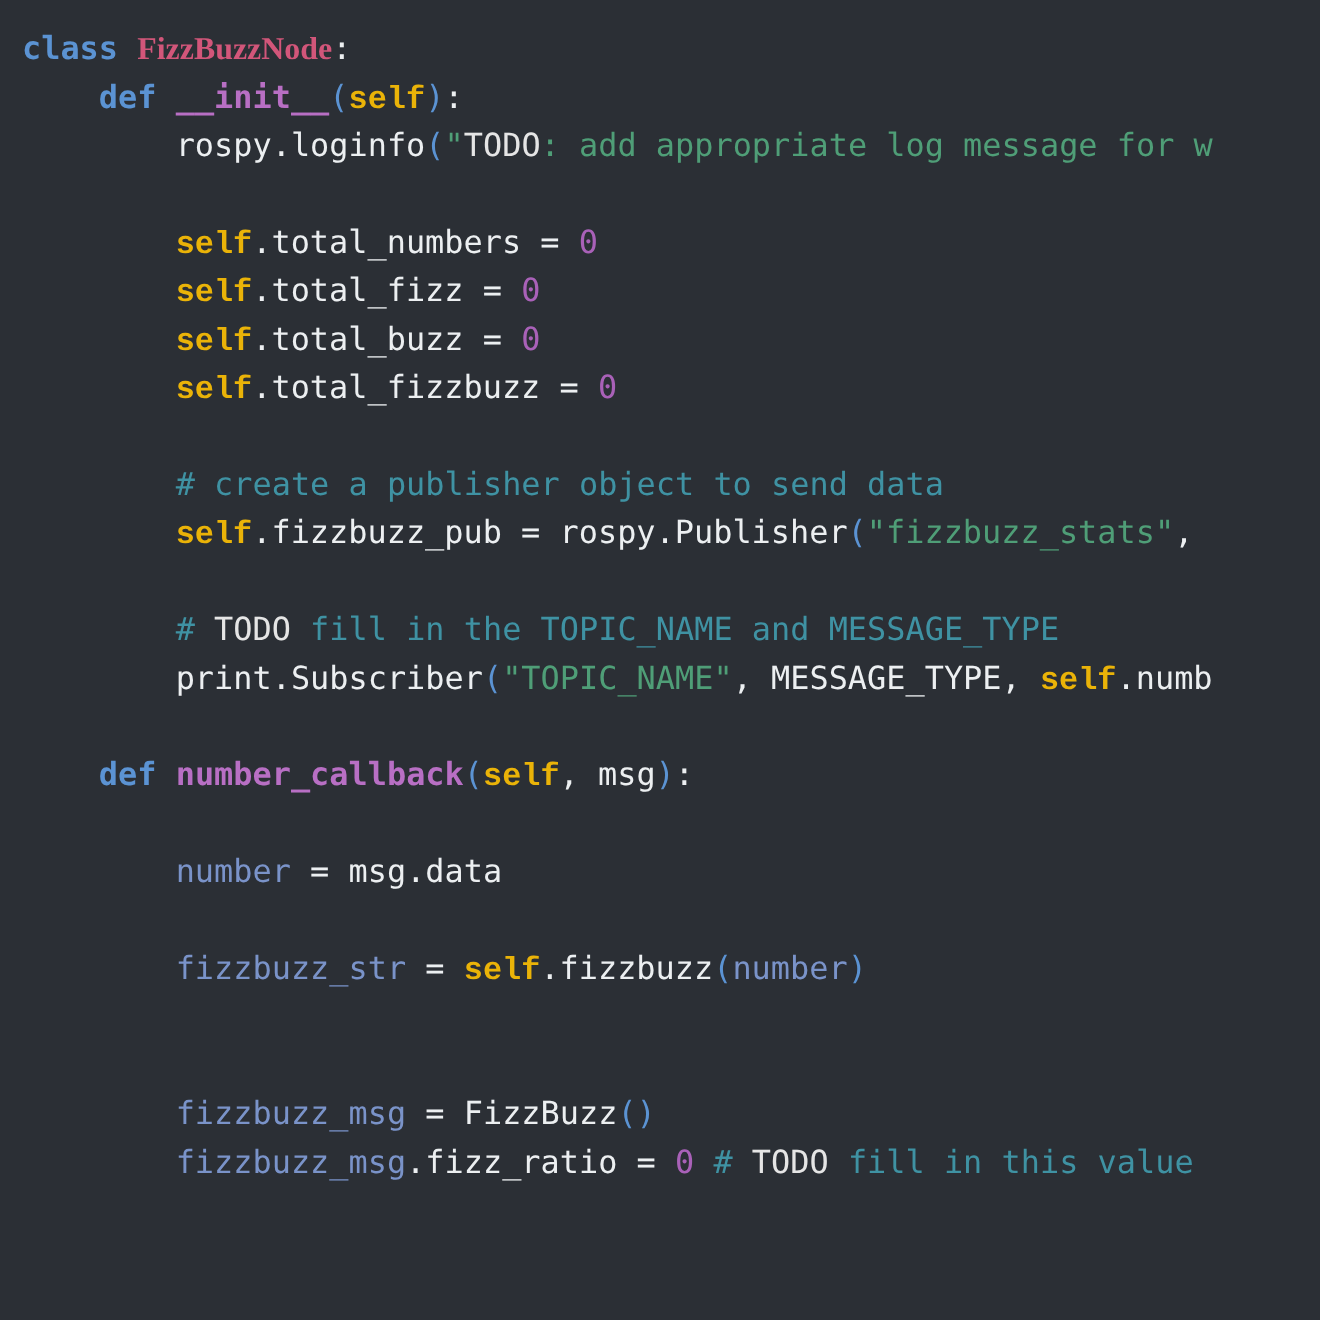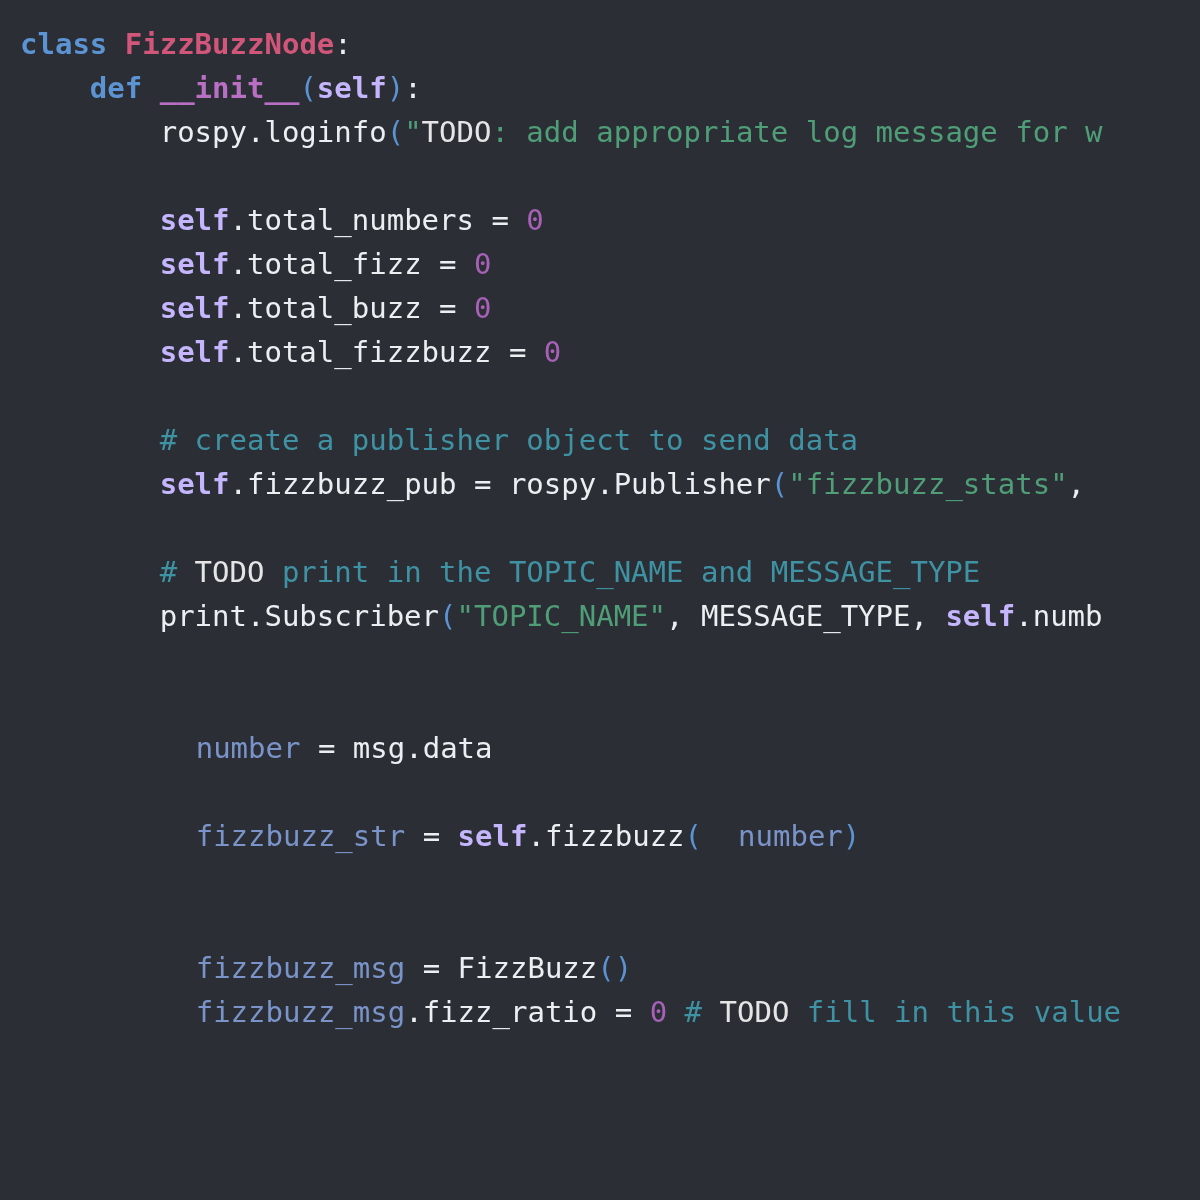--- a/index.html
+++ b/index.html
@@ -34,7 +34,7 @@
   }
   .tok { white-space: pre; }
   .t-kw       { color: #5b93d3; font-weight: bold; }
-  .t-class    { color: #d2567a; font-weight: bold; }
+  .t-class    { color: #d2567a; font-weight: bold; font-family: Liberation Serif, serif; }
   .t-func     { color: #b86fc4; font-weight: bold; }
   .t-dunder   { color: #b86fc4; font-weight: bold; }
   .t-self     { color: #c4b5fd; font-weight: bold; }

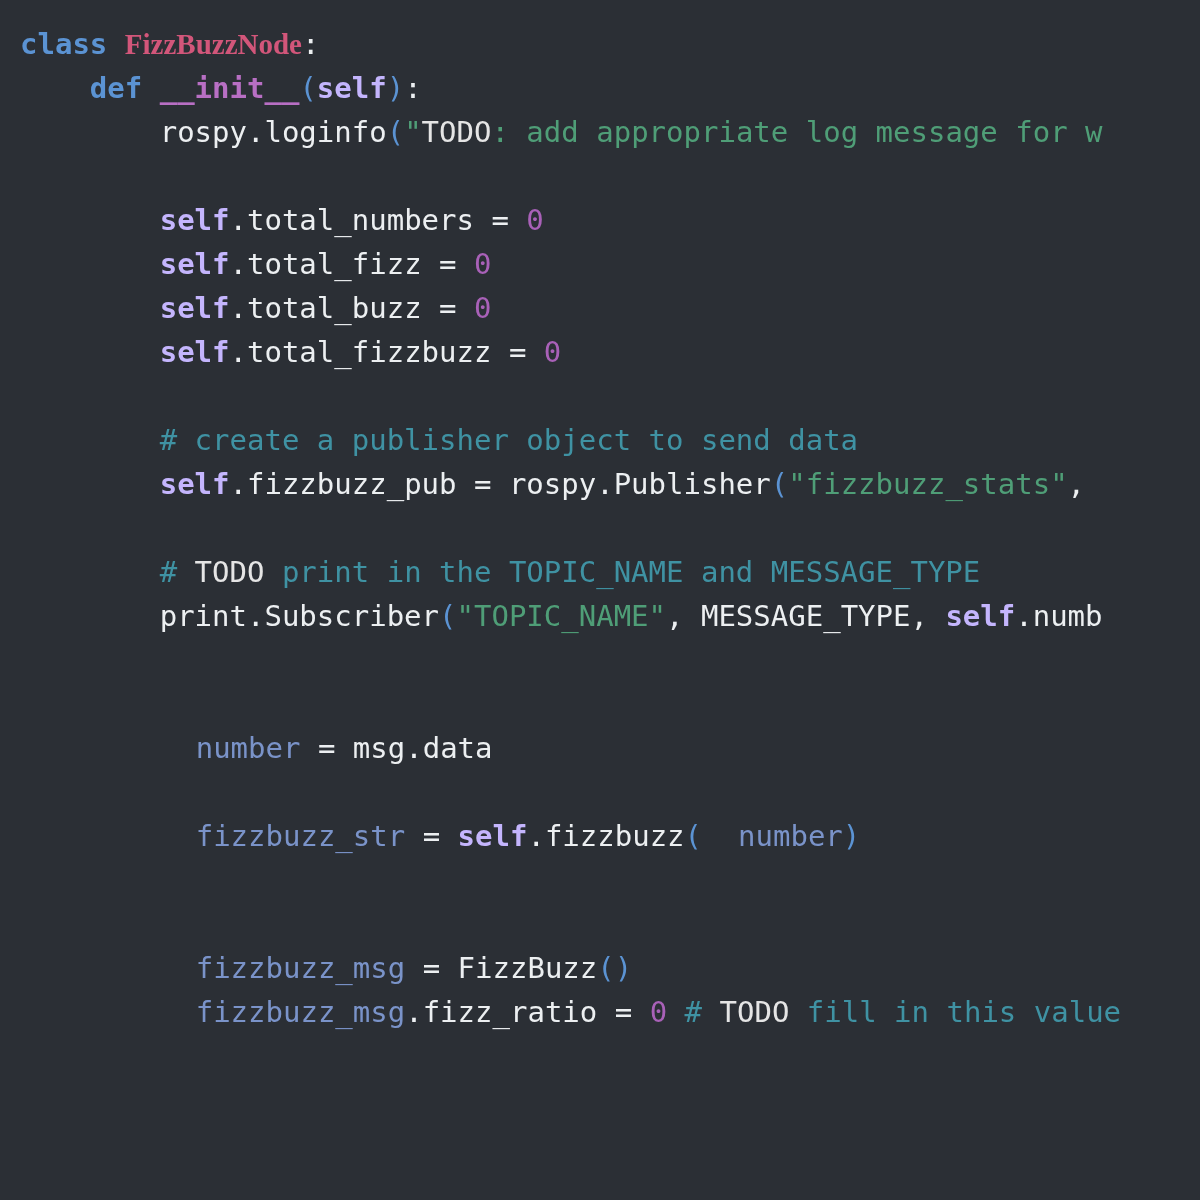--- a/index.html
+++ b/index.html
@@ -37,7 +37,7 @@
   .t-class    { color: #d2567a; font-weight: bold; font-family: Liberation Serif, serif; }
   .t-func     { color: #b86fc4; font-weight: bold; }
   .t-dunder   { color: #b86fc4; font-weight: bold; }
-  .t-self     { color: #c4b5fd; font-weight: bold; }
+  .t-self     { color: #eab308; font-weight: bold; font-family: Liberation Mono, monospace; }
   .t-plain    { color: #eceff1; }
   .t-paren    { color: #5b93d3; }
   .t-string   { color: #4f9e77; }

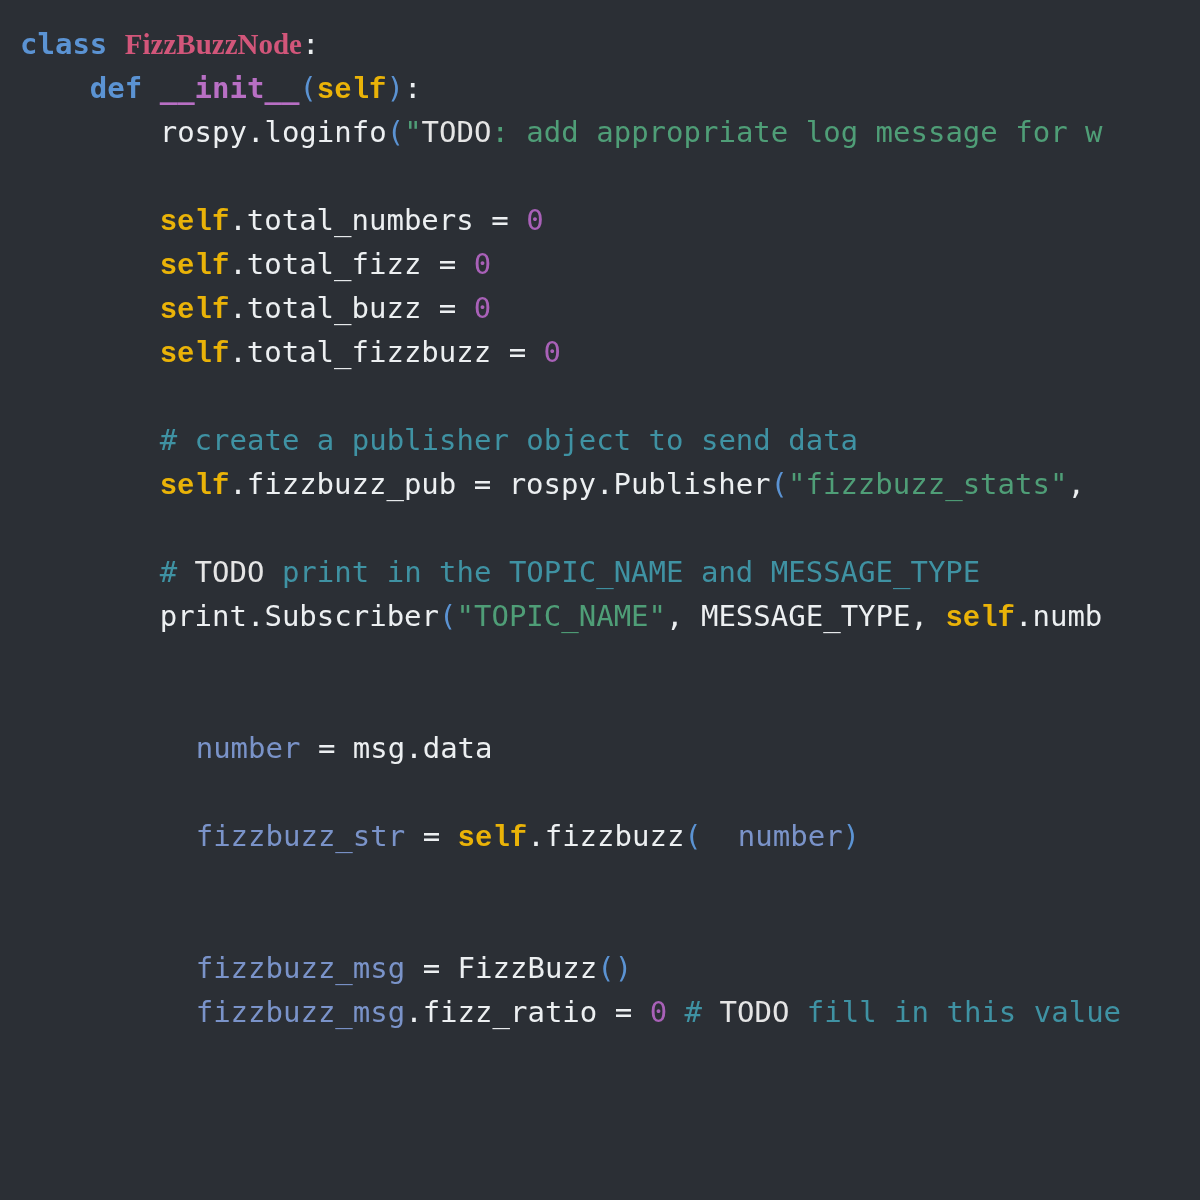--- a/index.html
+++ b/index.html
@@ -63,7 +63,7 @@
       <div class="code-line"><span class="tok t-plain">        </span><span class="tok t-comment"># create a publisher object to send data</span></div>
       <div class="code-line"><span class="tok t-plain">        </span><span class="tok t-self">self</span><span class="tok t-plain">.fizzbuzz_pub = rospy.Publisher</span><span class="tok t-paren">(</span><span class="tok t-string">"fizzbuzz_stats"</span><span class="tok t-plain">,</span></div>
       <div class="code-line">&nbsp;</div>
-      <div class="code-line"><span class="tok t-plain">        </span><span class="tok t-comment"># </span><span class="tok t-todo">TODO</span><span class="tok t-comment"> print in the TOPIC_NAME and MESSAGE_TYPE</span></div>
+      <div class="code-line"><span class="tok t-plain">        </span><span class="tok t-comment"># </span><span class="tok t-todo">TODO</span><span class="tok t-comment"> fill in the TOPIC_NAME and MESSAGE_TYPE</span></div>
       <div class="code-line"><span class="tok t-plain">        </span><span class="tok t-plain">print.Subscriber</span><span class="tok t-paren">(</span><span class="tok t-string">"TOPIC_NAME"</span><span class="tok t-plain">, MESSAGE_TYPE, </span><span class="tok t-self">self</span><span class="tok t-plain">.numb</span></div>
       <div class="code-line">&nbsp;</div>
       <div class="code-line">&nbsp;</div>

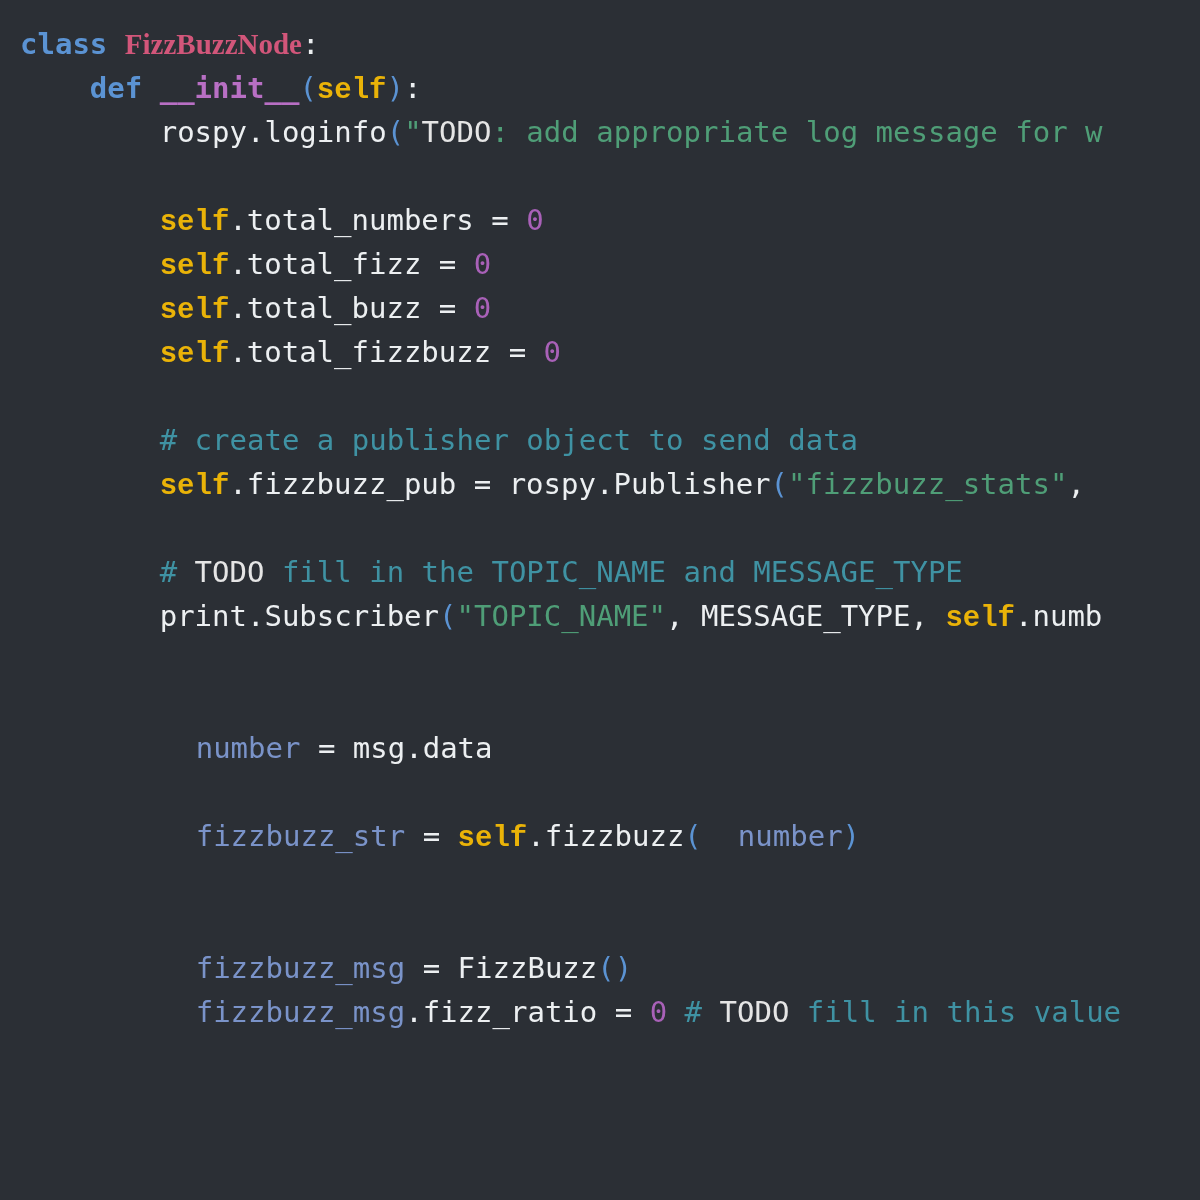--- a/index.html
+++ b/index.html
@@ -66,6 +66,7 @@
       <div class="code-line"><span class="tok t-plain">        </span><span class="tok t-comment"># </span><span class="tok t-todo">TODO</span><span class="tok t-comment"> fill in the TOPIC_NAME and MESSAGE_TYPE</span></div>
       <div class="code-line"><span class="tok t-plain">        </span><span class="tok t-plain">print.Subscriber</span><span class="tok t-paren">(</span><span class="tok t-string">"TOPIC_NAME"</span><span class="tok t-plain">, MESSAGE_TYPE, </span><span class="tok t-self">self</span><span class="tok t-plain">.numb</span></div>
       <div class="code-line">&nbsp;</div>
+      <div class="code-line"><span class="tok t-plain">    </span><span class="tok t-kw">def</span><span class="tok t-plain"> </span><span class="tok t-func">number_callback</span><span class="tok t-paren">(</span><span class="tok t-self">self</span><span class="tok t-plain">, msg</span><span class="tok t-paren">)</span><span class="tok t-plain">:</span></div>
       <div class="code-line">&nbsp;</div>
       <div class="code-line"><span class="tok t-plain">        </span><span class="tok t-var">number</span><span class="tok t-plain"> = msg.data</span></div>
       <div class="code-line">&nbsp;</div>

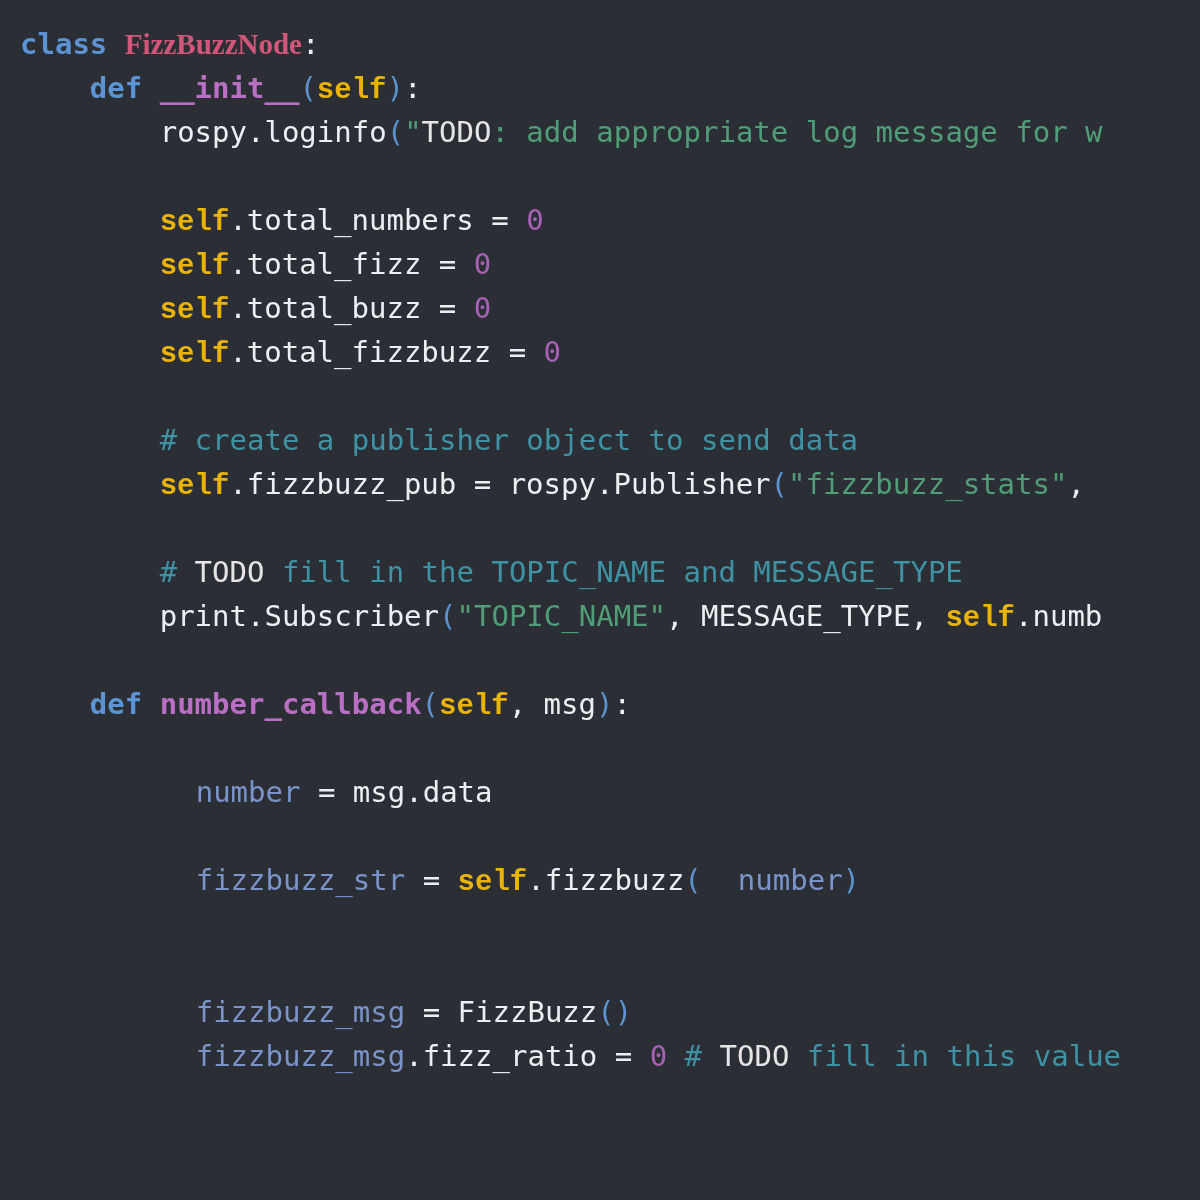--- a/index.html
+++ b/index.html
@@ -44,7 +44,7 @@
   .t-comment  { color: #3f92a3; }
   .t-todo     { color: #e5e5e5; }
   .t-num      { color: #a961b8; }
-  .t-var      { color: #7a93c9; margin-left: 36px; }
+  .t-var      { color: #7a93c9; }
 </style>
 </head>
 <body>

